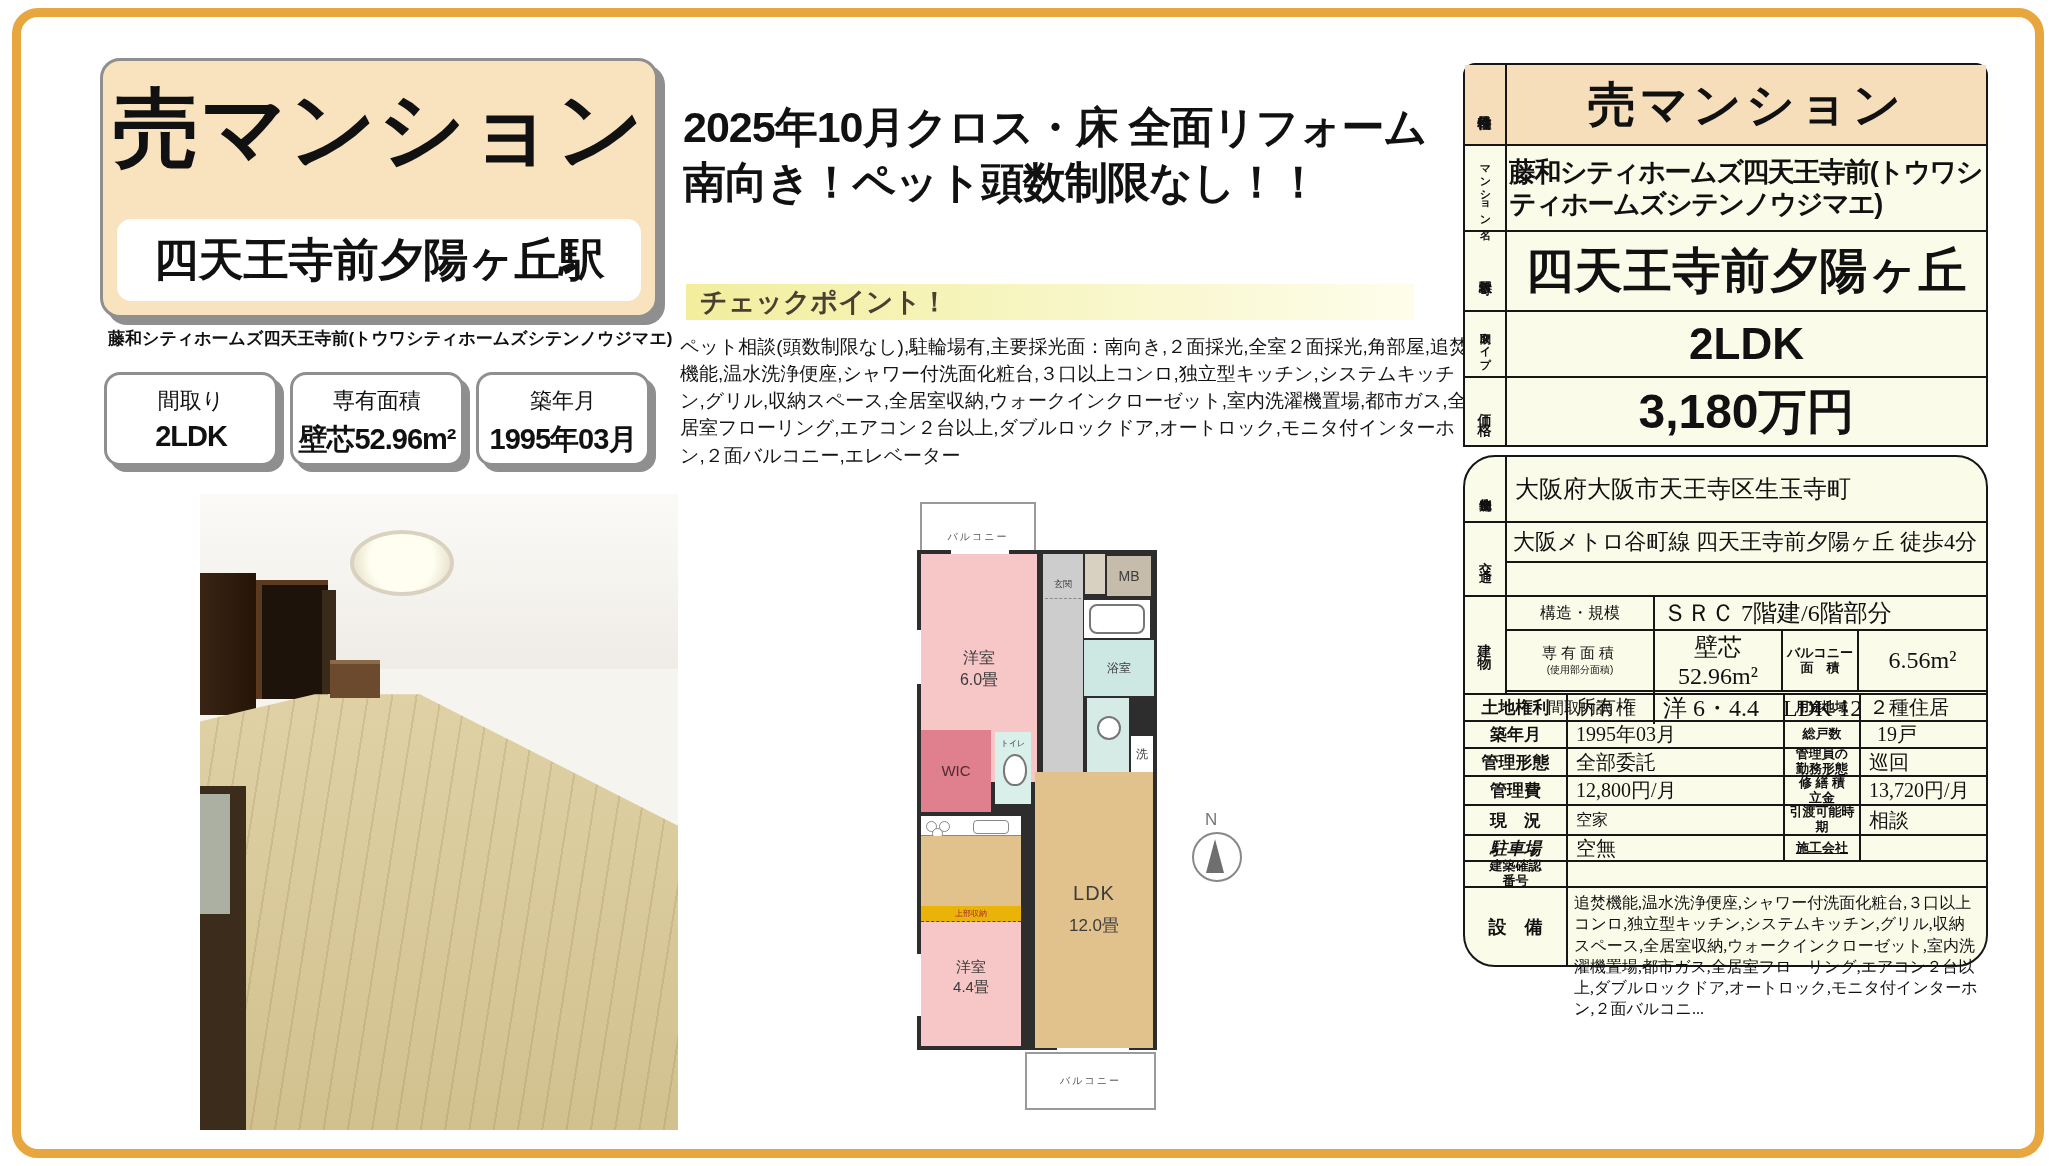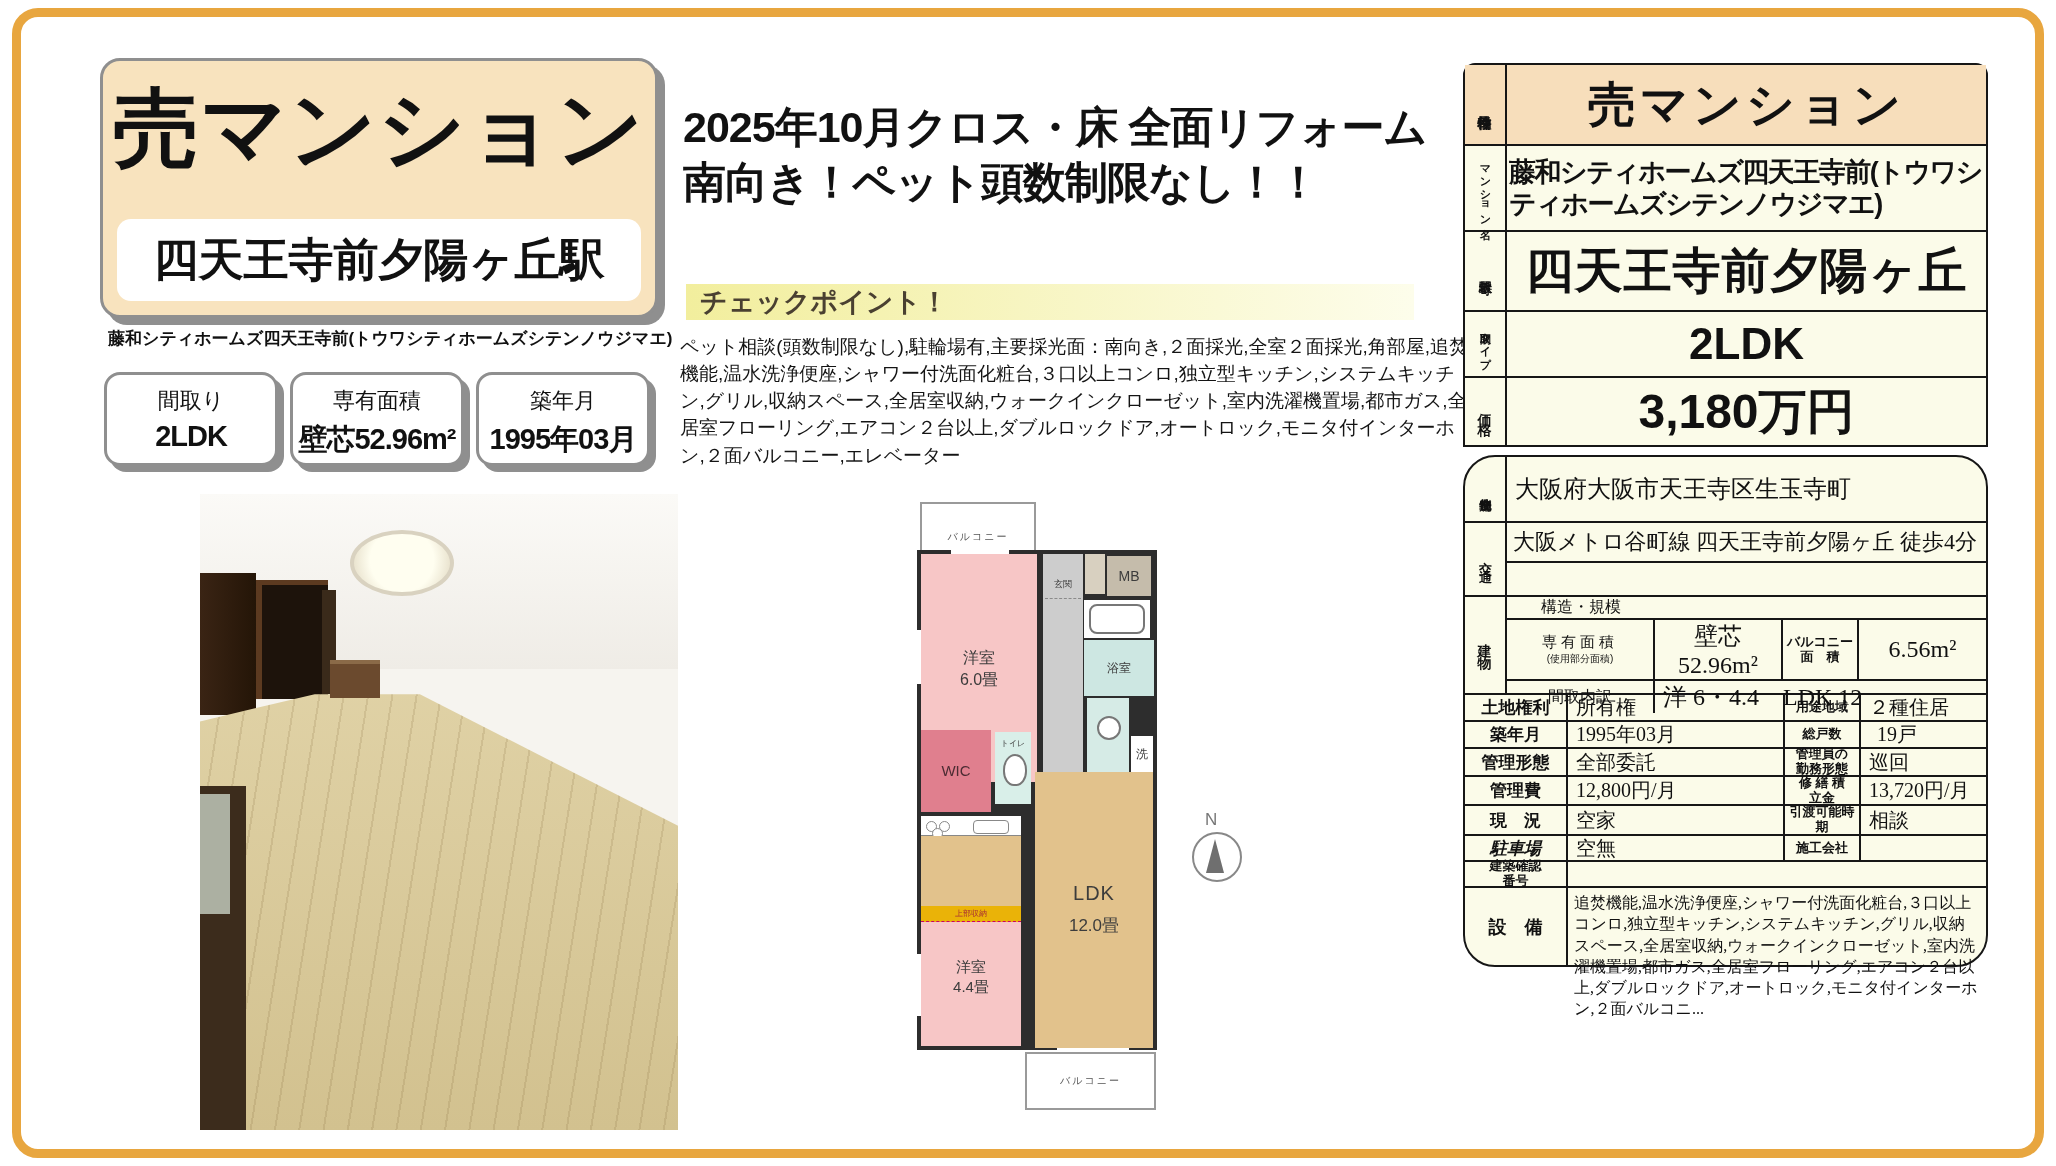--- a/index.html
+++ b/index.html
@@ -269,6 +269,7 @@
       <div class="sub">
         <div class="subrow">
           <div class="cell ilab">構造・規模</div>
+          <div class="tval serif" style="font-size:24px;justify-content:flex-start;padding-left:8px;">ＳＲＣ 7階建/6階部分</div>
         </div>
         <div class="subrow">
           <div class="cell ilab" style="flex-direction:column;">

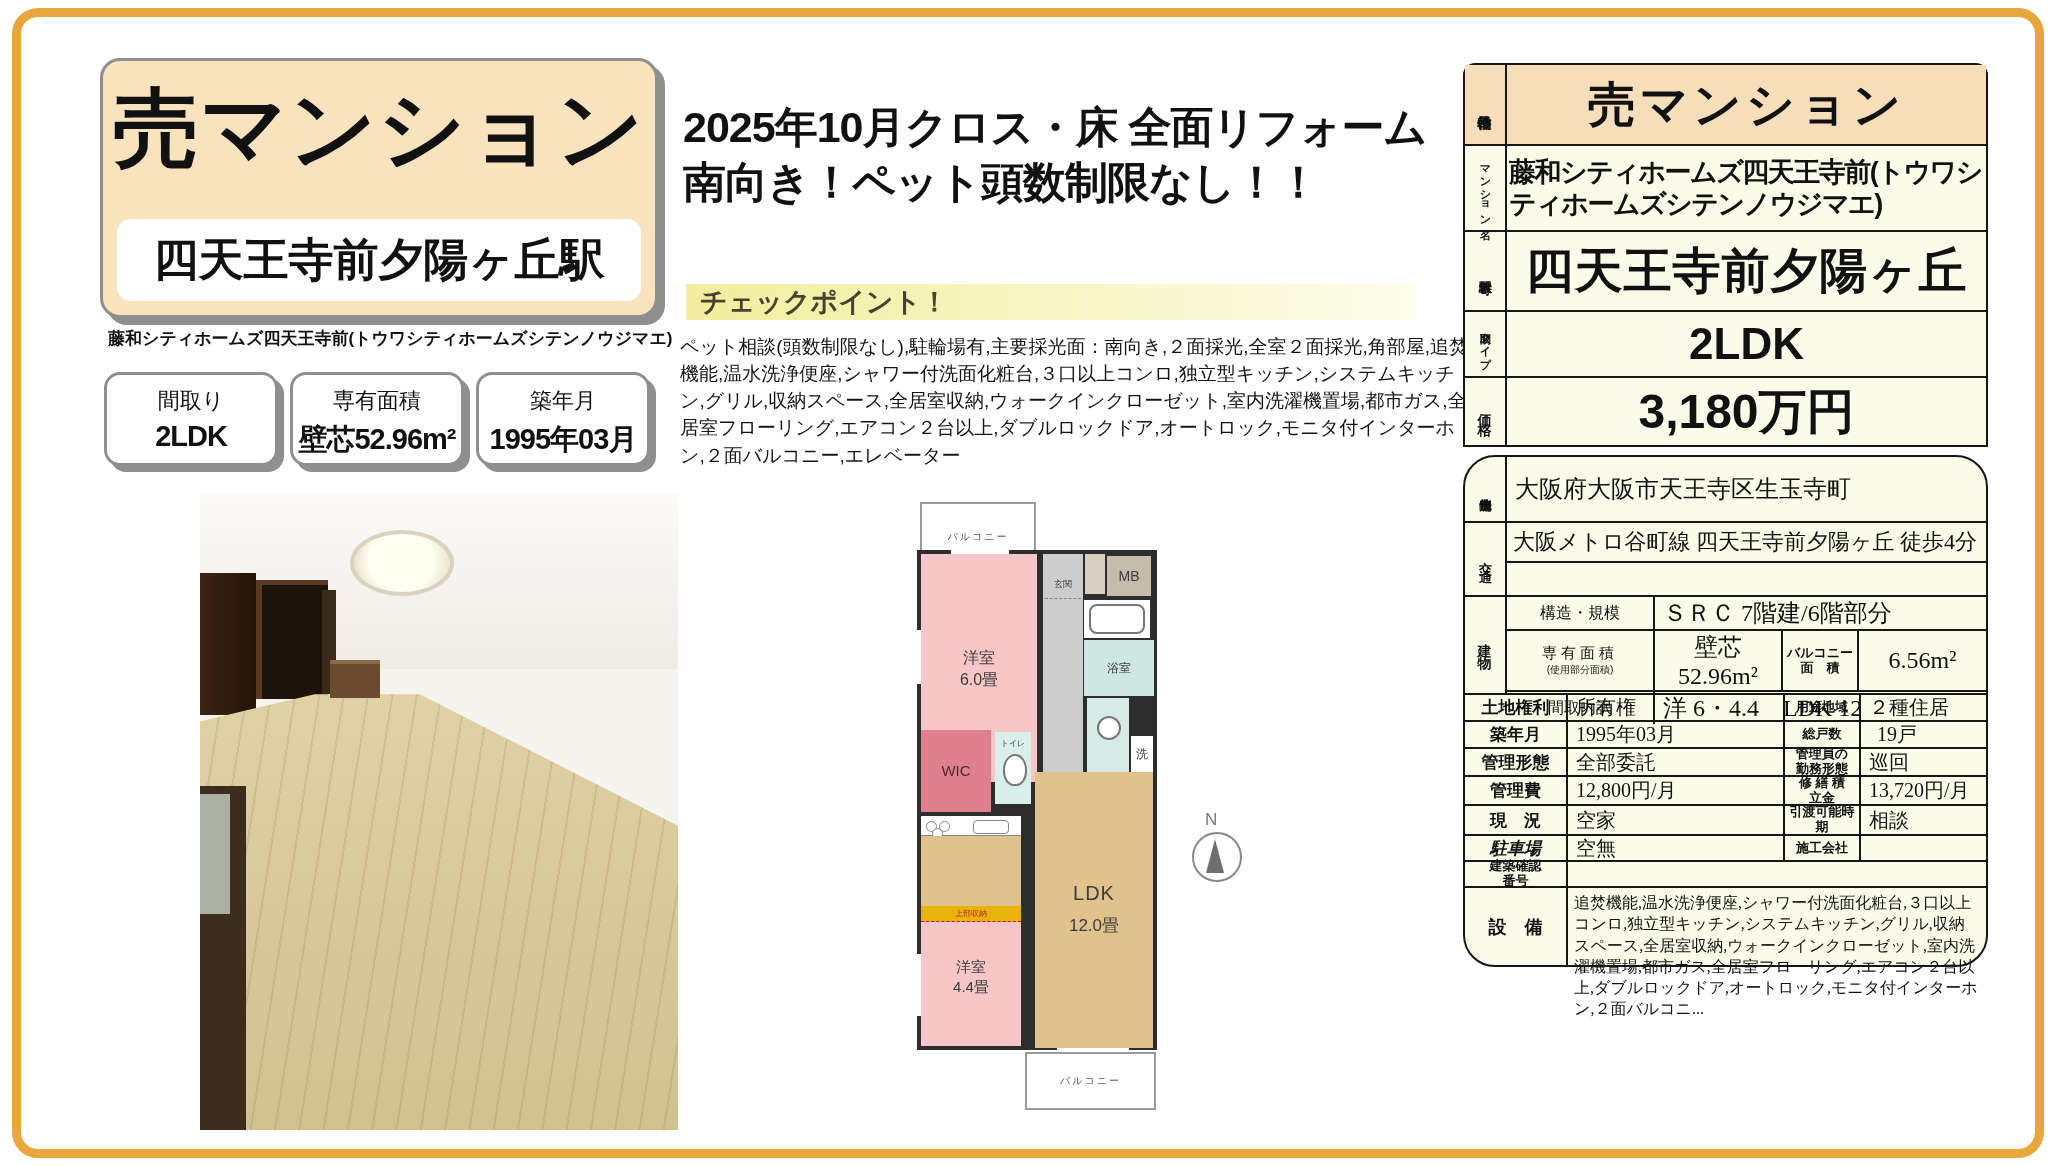--- a/index.html
+++ b/index.html
@@ -316,7 +316,7 @@
     </div>
     <div class="trow" style="height:30px;">
       <div class="cell" style="width:103px;font-size:17px;font-weight:bold;flex:none;">現　況</div>
-      <div class="cell serif" style="width:217px;font-size:20px;flex:none;justify-content:flex-start;padding-left:8px;">空家</div>
+      <div class="cell serif" style="width:217px;font-size:16px;flex:none;justify-content:flex-start;padding-left:8px;">空家</div>
       <div class="cell small2" style="width:76px;flex:none;">引渡可能時期</div>
       <div class="cell serif" style="flex:1;font-size:20px;justify-content:flex-start;padding-left:8px;">相談</div>
     </div>

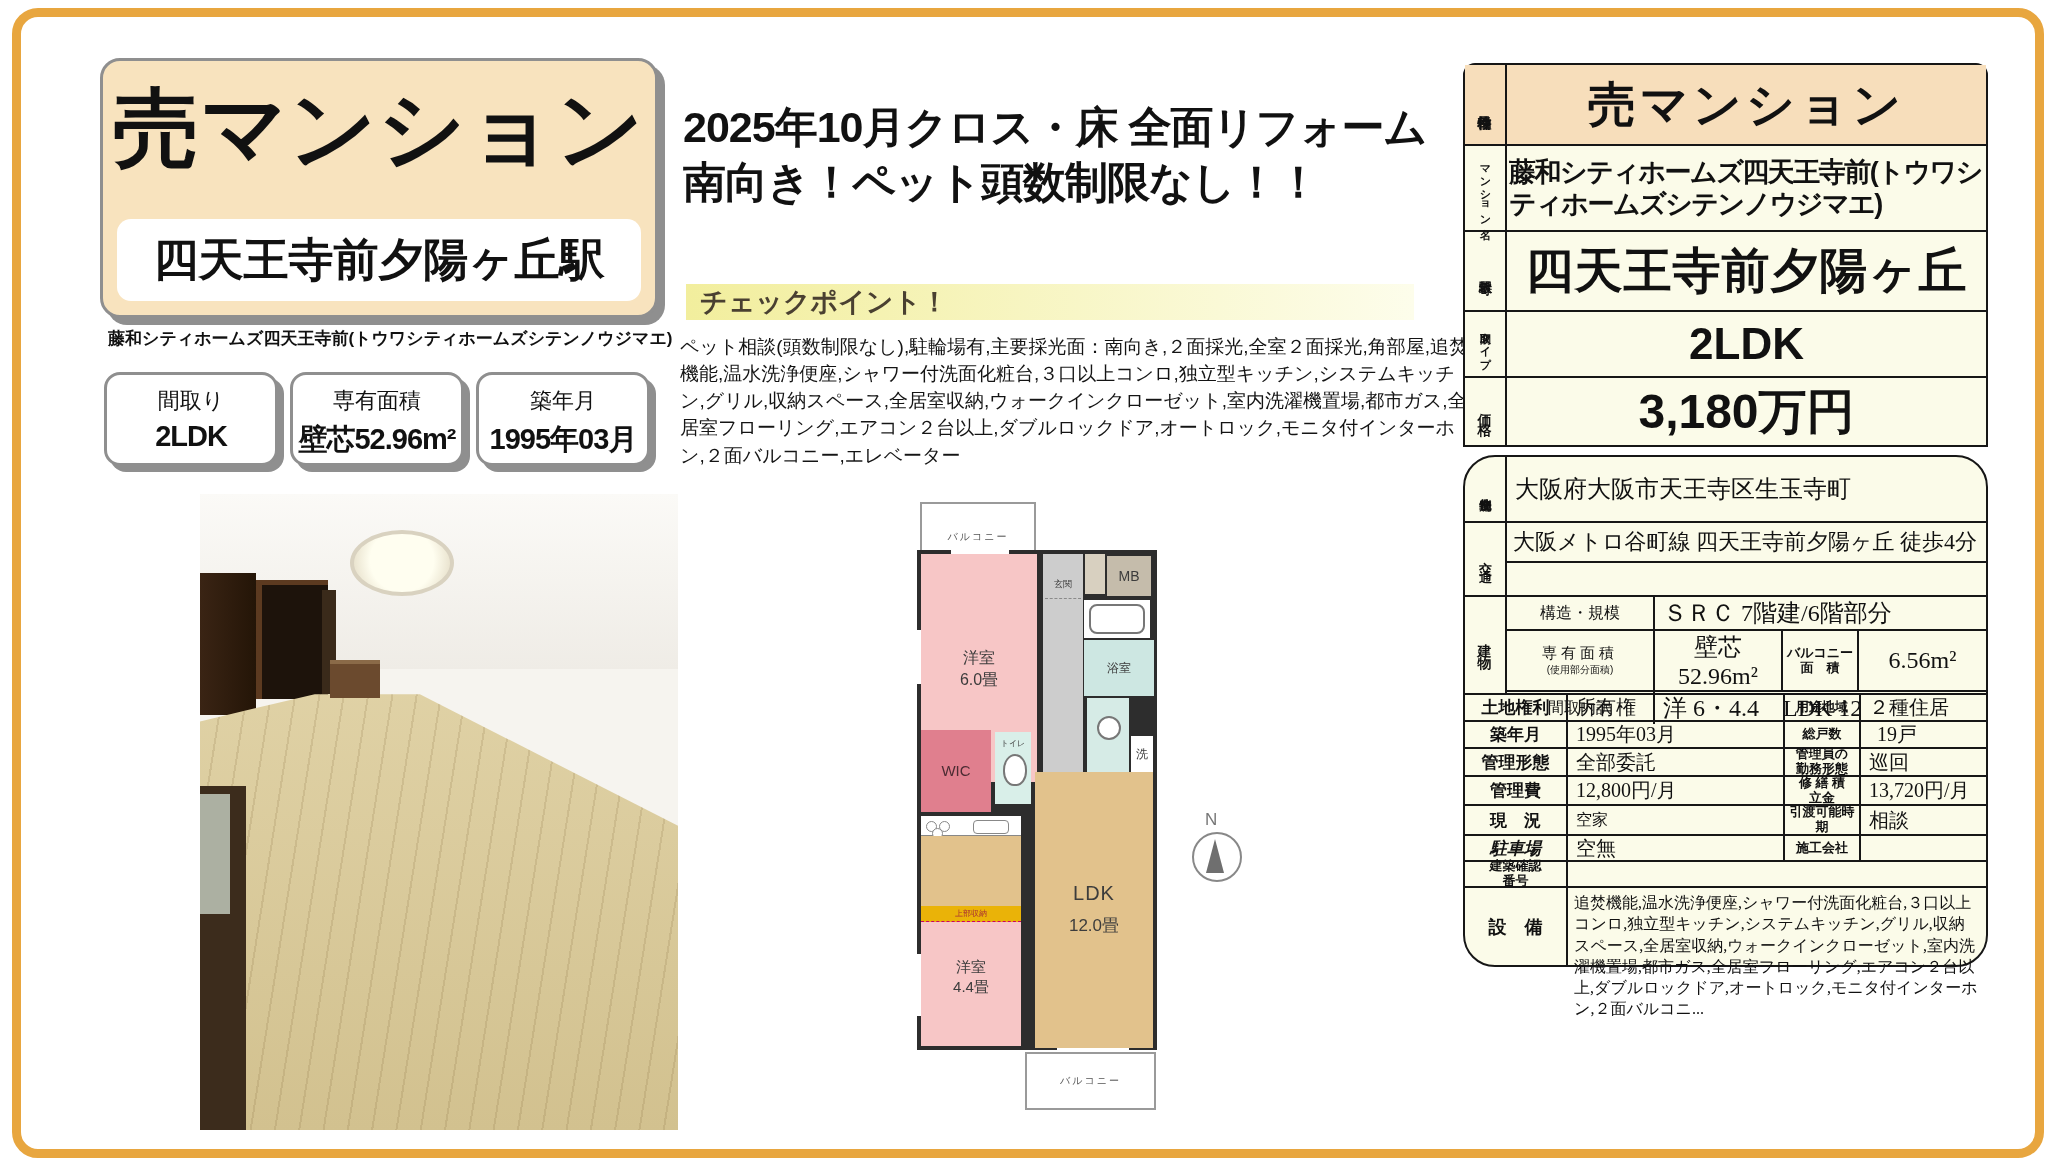--- a/index.html
+++ b/index.html
@@ -323,7 +323,7 @@
     <div class="trow" style="height:26px;">
       <div class="cell" style="width:103px;font-size:17px;font-weight:bold;flex:none;font-style:italic;">駐車場</div>
       <div class="cell serif" style="width:217px;font-size:20px;flex:none;justify-content:flex-start;padding-left:8px;">空無</div>
-      <div class="cell small2" style="width:76px;flex:none;">施工会社</div>
+      <div class="cell small2" style="width:76px;flex:none;text-decoration:underline;">施工会社</div>
       <div class="cell serif" style="flex:1;font-size:20px;justify-content:flex-start;padding-left:8px;"></div>
     </div>
     <div class="trow" style="height:26px;">

